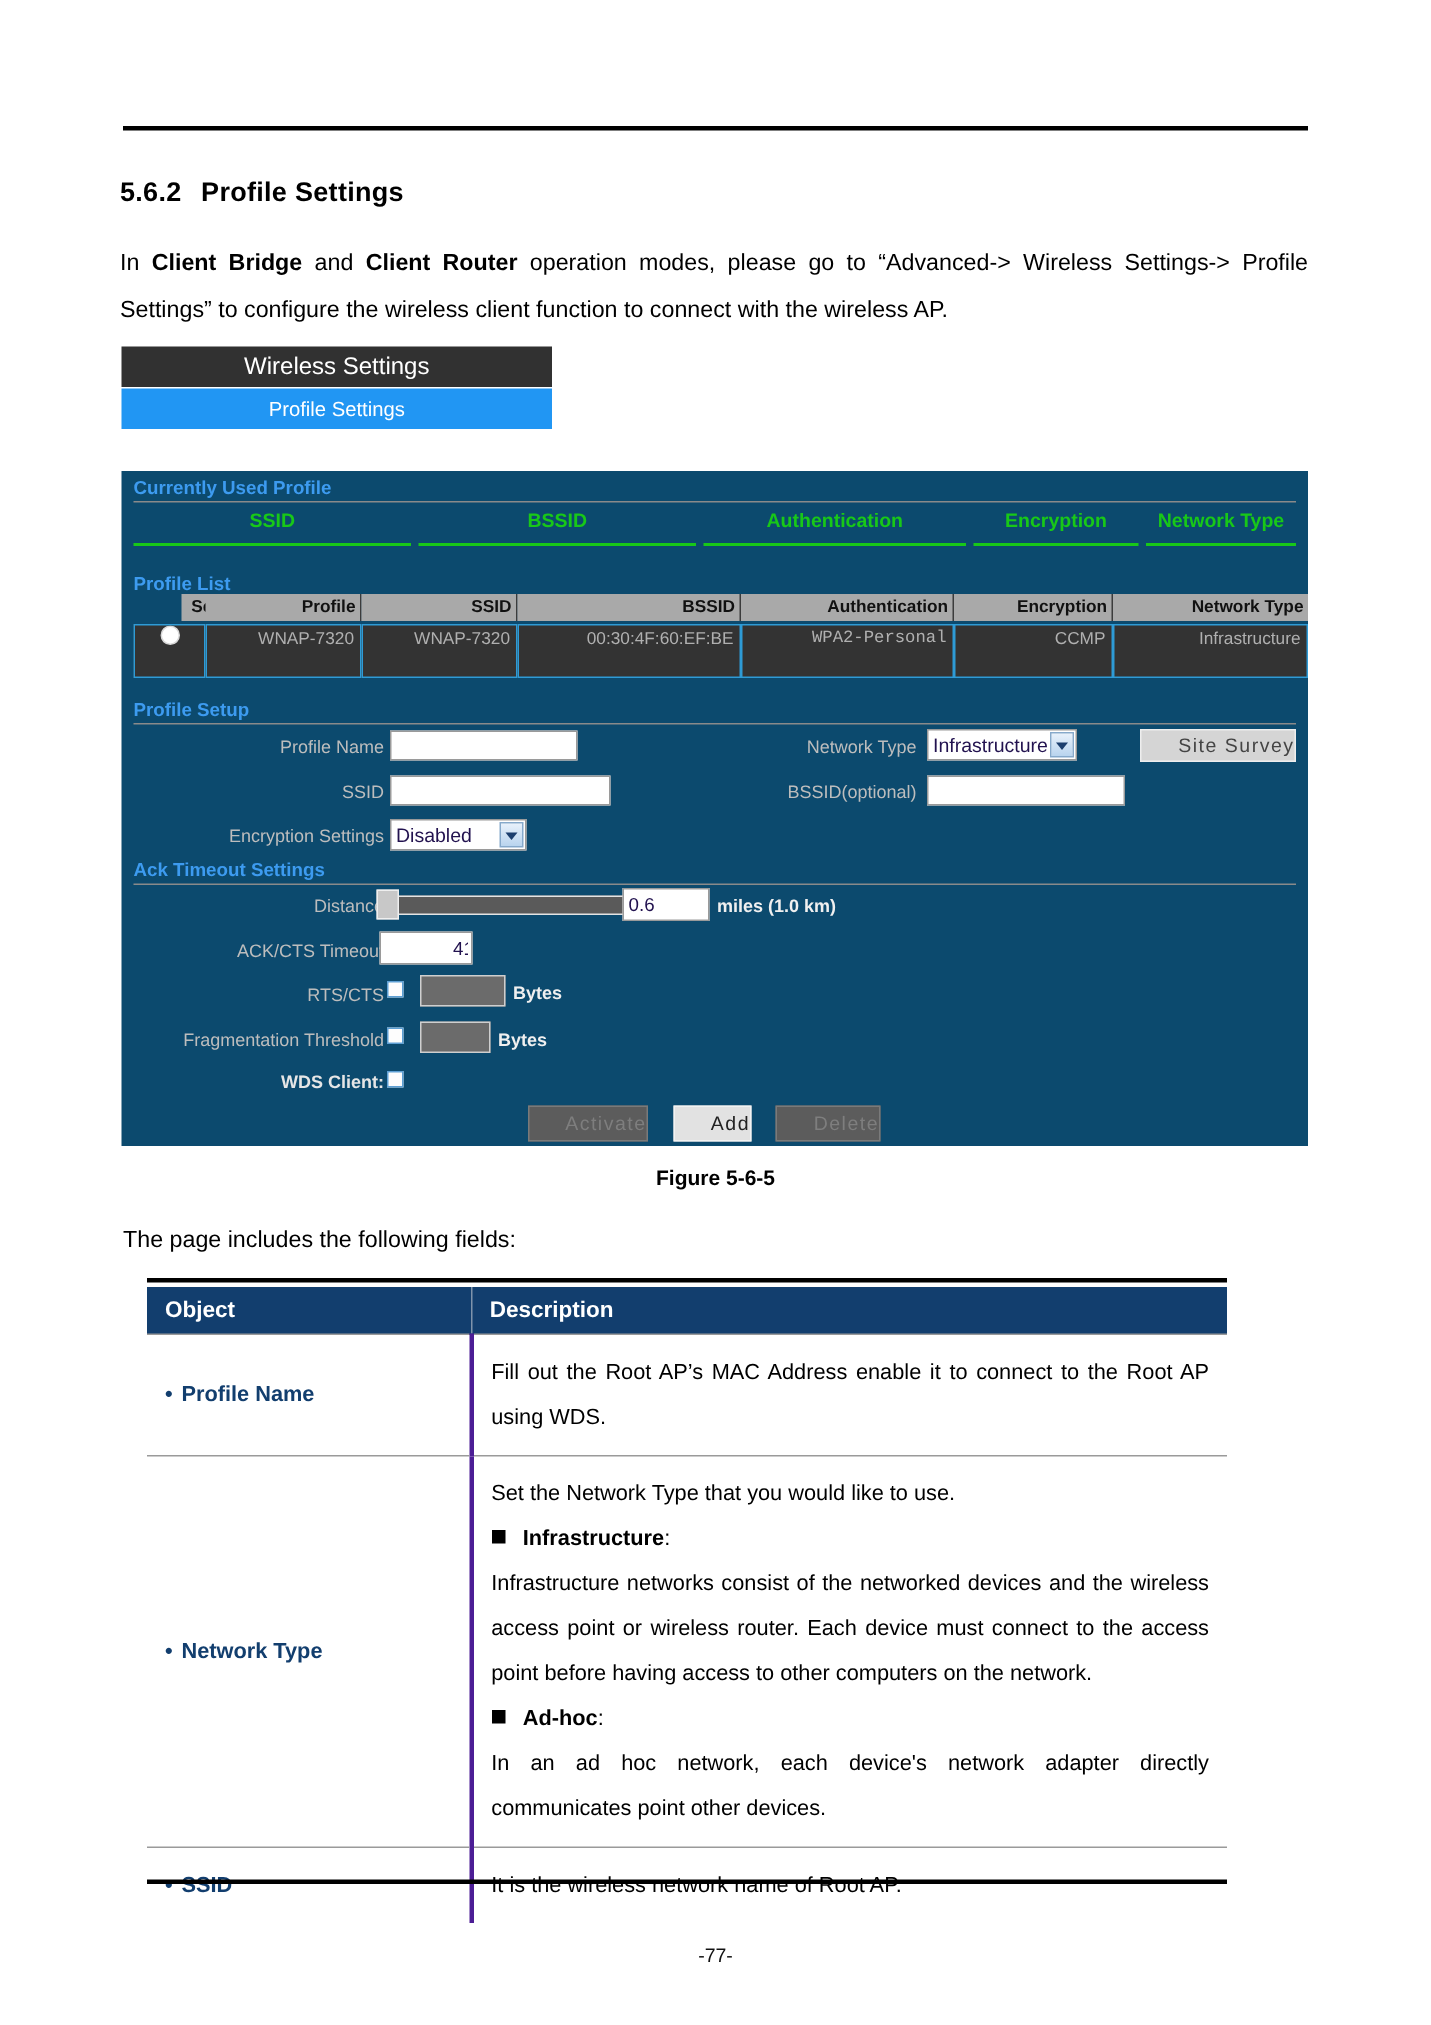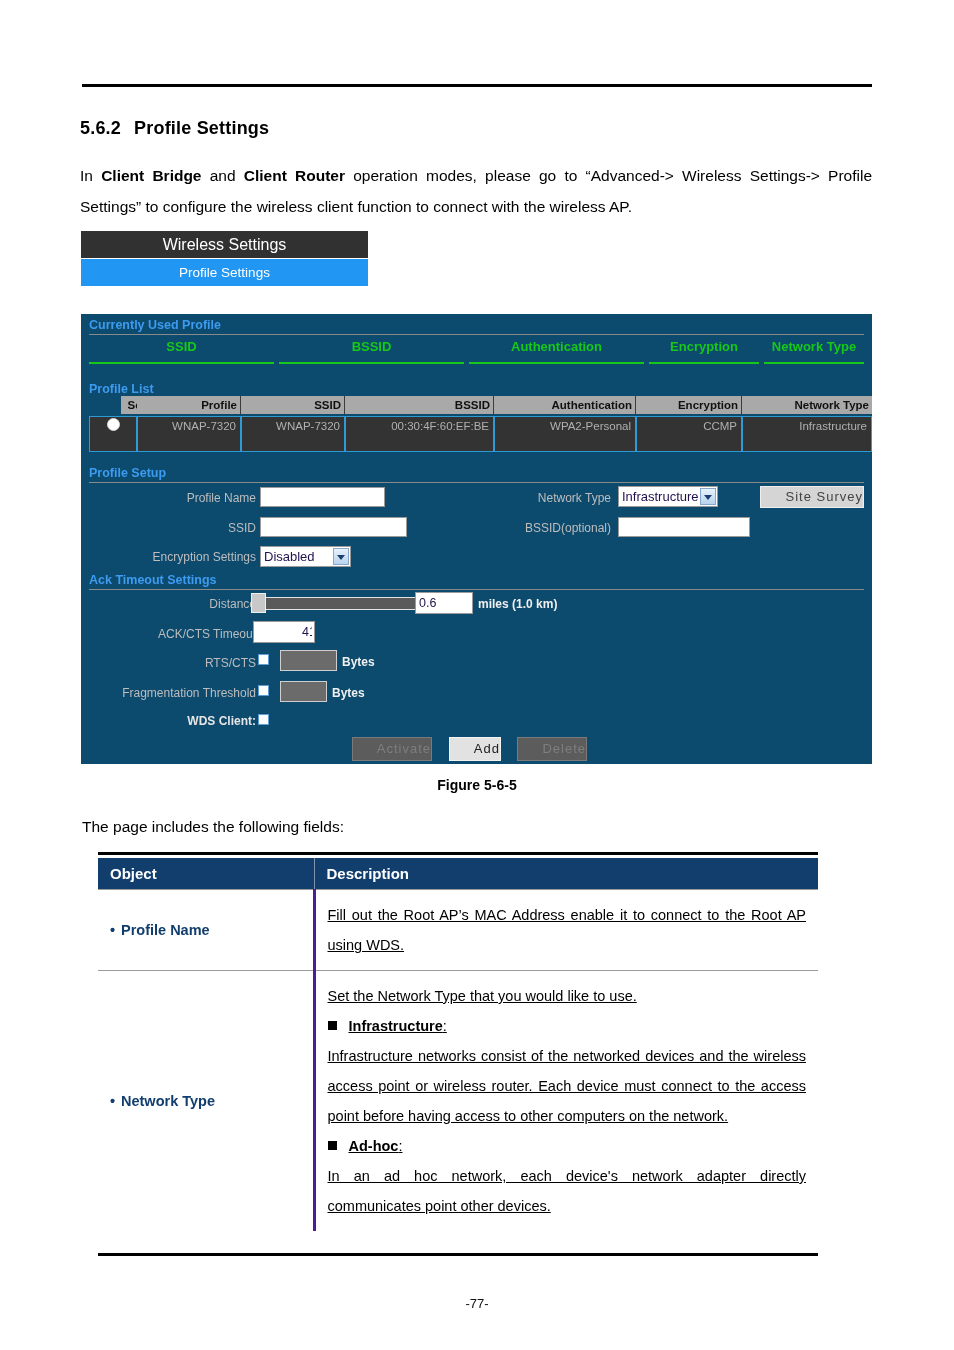--- a/index.html
+++ b/index.html
@@ -422,7 +422,7 @@
     <div class="dcell" style="left:48px;  width:104px;">WNAP-7320</div>
     <div class="dcell" style="left:152px; width:104px;">WNAP-7320</div>
     <div class="dcell" style="left:256px; width:149px;">00:30:4F:60:EF:BE</div>
-    <div class="dcell" style="left:405px; width:142px;">WPA2-Personal</div>
+    <div class="dcell" style="left:405px; width:142px;font-family:Liberation Mono, monospace;">WPA2-Personal</div>
     <div class="dcell" style="left:547px; width:106px;">CCMP</div>
     <div class="dcell" style="left:653px; width:130px;">Infrastructure</div>
   </div>

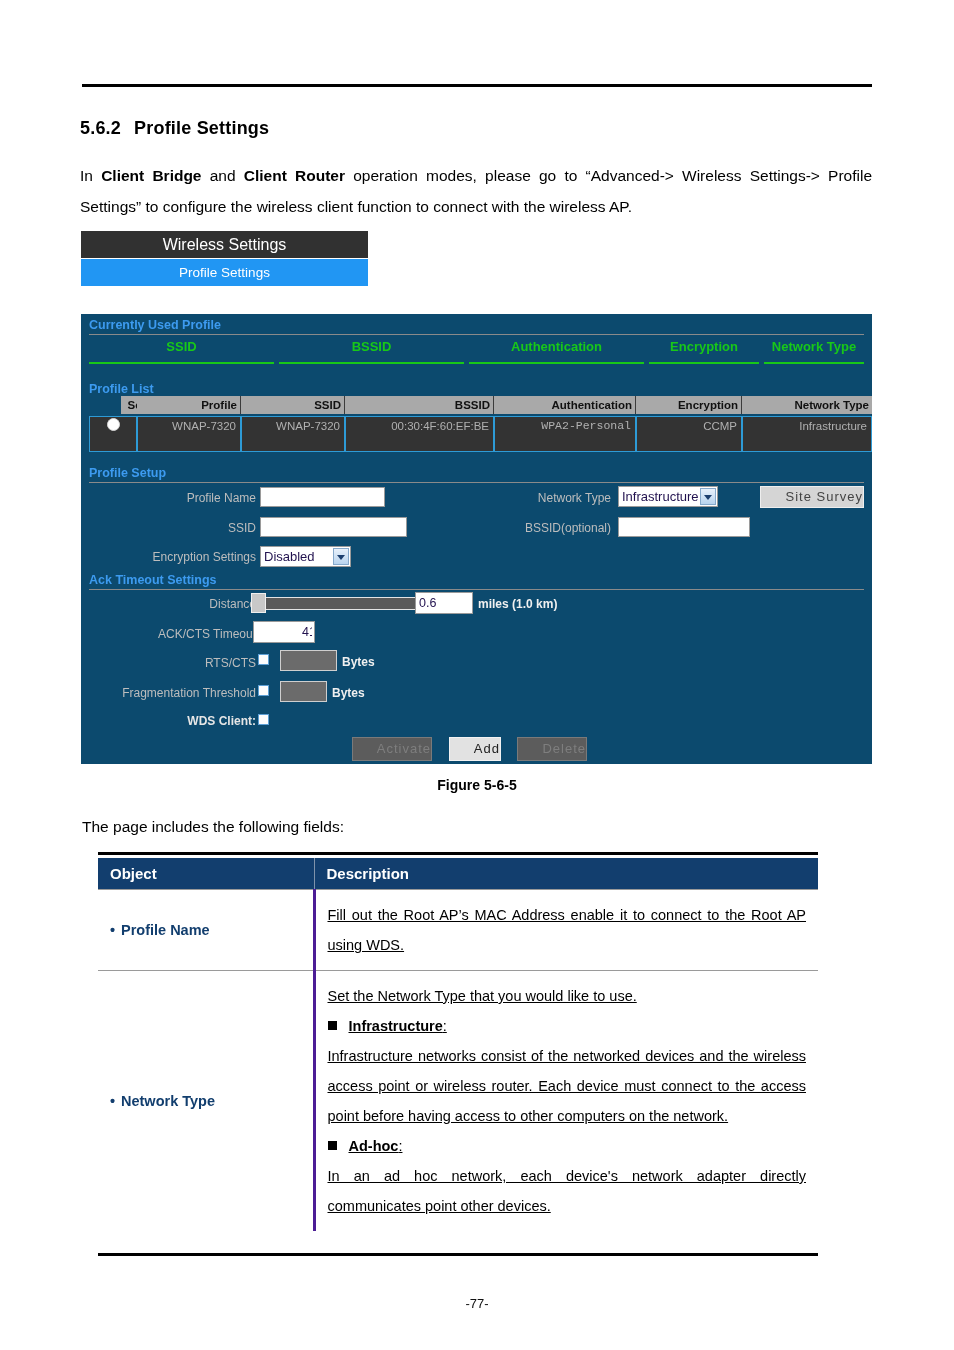--- a/index.html
+++ b/index.html
@@ -336,7 +336,7 @@
     padding: 10px 12px 10px 12px;
     line-height: 30px;
   }
-  .desc-table tbody td:last-child { border-right: none; text-decoration: underline; }
+  .desc-table tbody td:last-child { border-right: none; }
   .obj-cell {
     color: #123e6e;
     font-weight: bold;

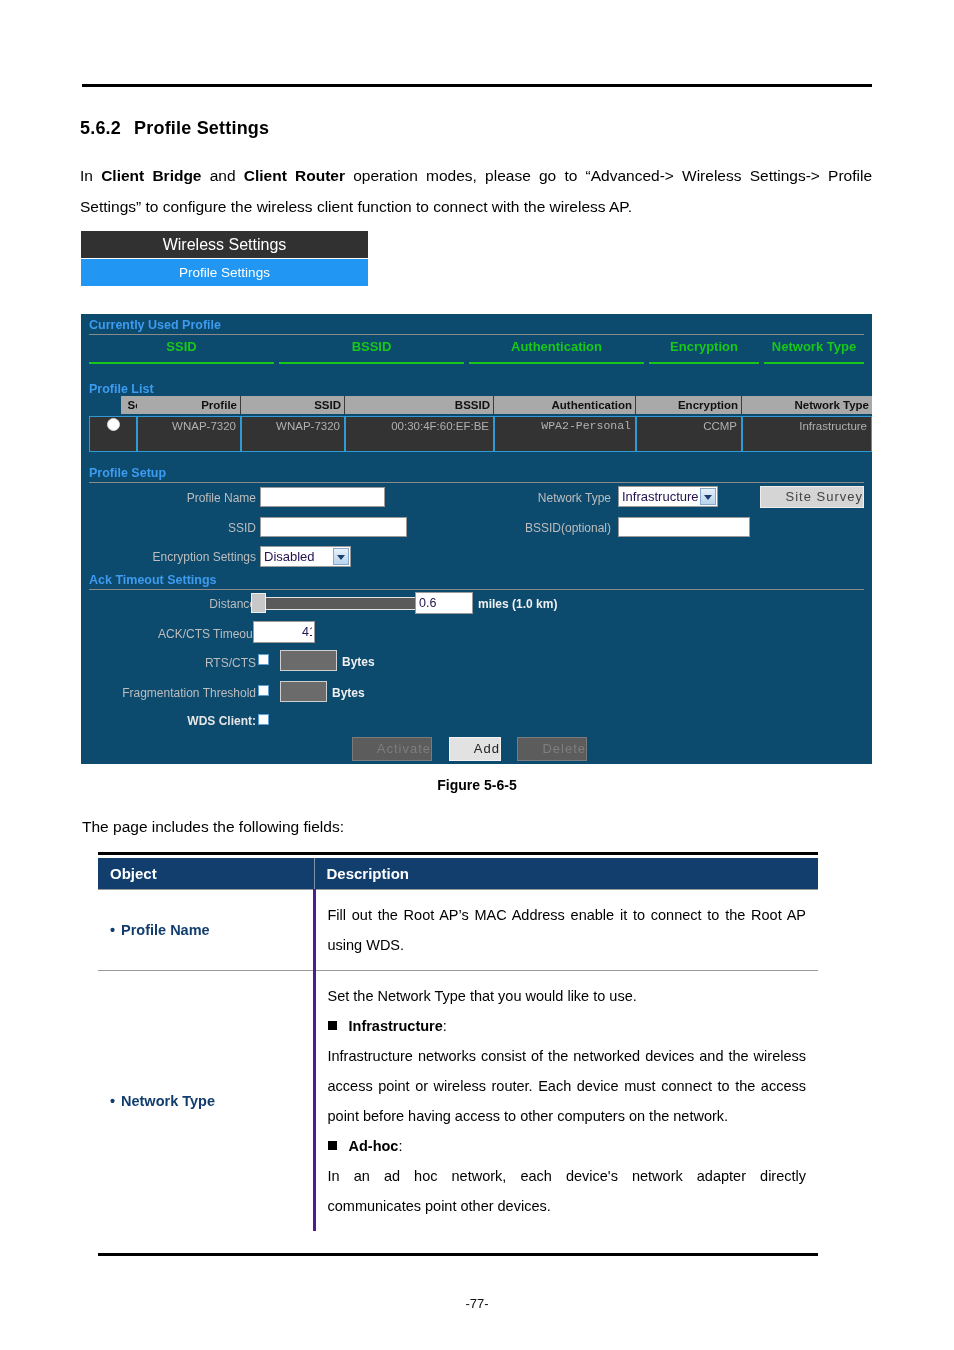--- a/index.html
+++ b/index.html
@@ -523,6 +523,14 @@
         <p>In an ad hoc network, each device's network adapter directly communicates point other devices.</p>
       </td>
     </tr>
+    <tr>
+      <td class="obj-cell">
+        <span class="bullet">•</span><span>SSID</span>
+      </td>
+      <td class="desc-cell">
+        <p>It is the wireless network name of Root AP.</p>
+      </td>
+    </tr>
   </tbody>
 </table>
 <div class="tbl-bottom-border"></div>

